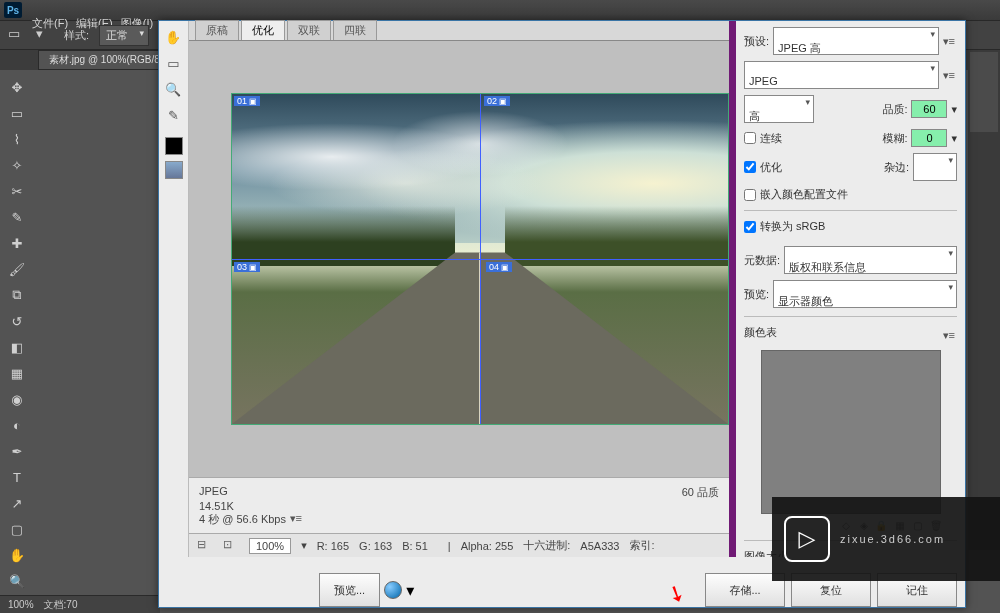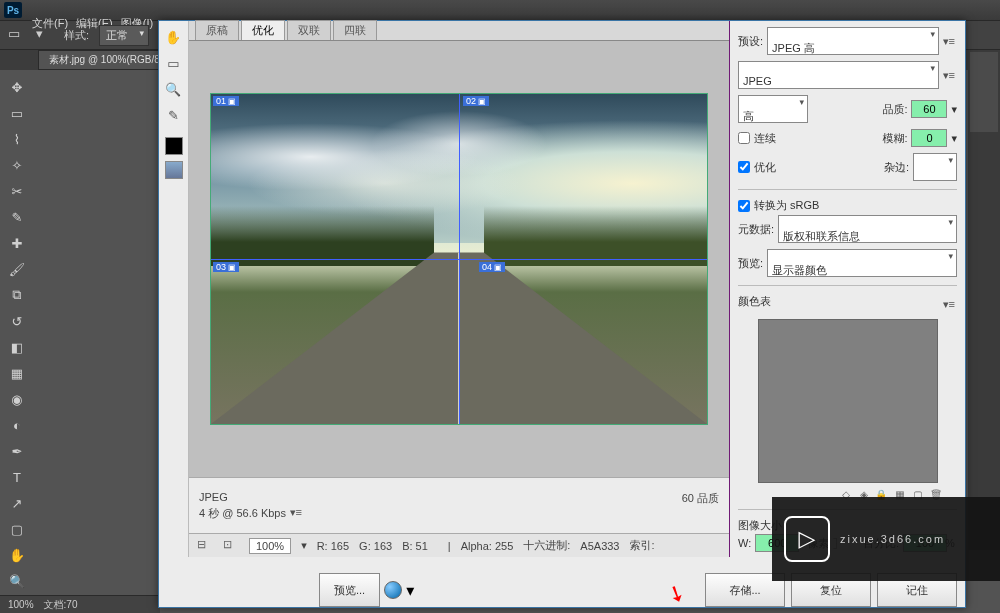--- a/index.html
+++ b/index.html
@@ -67,7 +67,7 @@
 .readout-bar .zoombox { border: 1px solid #999; background: #fff; padding: 1px 6px; }
 
 
-.settings { width: 236px; background: #ececec; border-left: 1px solid #701a75; padding: 6px 8px; font-size: 11px; color: #333; overflow: hidden; }
+.settings { width: 236px; background: #ececec; border-left: 7px solid #701a75; padding: 6px 8px; font-size: 11px; color: #333; overflow: hidden; }
 .settings .frow { display: flex; align-items: center; gap: 4px; margin-bottom: 6px; }
 .settings label { white-space: nowrap; }
 .sel { flex: 1; border: 1px solid #888; background: #fff; height: 18px; font-size: 11px; padding: 13px 4px; position: relative; }

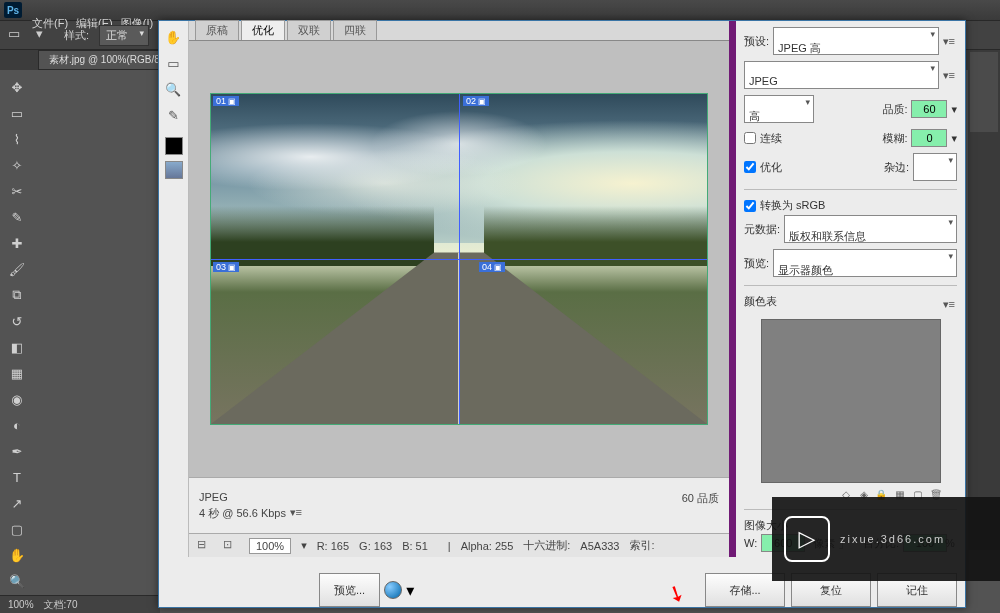--- a/index.html
+++ b/index.html
@@ -45,7 +45,7 @@
 .view-tabs .vt { font-size: 11px; padding: 2px 10px; background: #d0d0d0; border: 1px solid #999; border-bottom: none; color: #555; cursor: pointer; }
 .view-tabs .vt.active { background: #eee; color: #000; }
 
-.preview-area { flex: 1; background: #bfbfbf; position: relative; overflow: hidden; display: flex; align-items: center; justify-content: center; }
+.preview-area { flex: 1; background: #bfbfbf; position: relative; overflow: hidden; display: flex; align-items: center; justify-content: flex-end; }
 .img-frame { width: 498px; height: 332px; border: 1px solid #4a7; position: relative; background: linear-gradient(to bottom, #3b5668 0%, #86a6b7 28%, #d9e6d4 42%, #e8edd2 48%, #5a6e45 60%, #777460 100%); overflow: hidden; }
 .sky { position: absolute; inset: 0 0 55% 0; background: radial-gradient(ellipse at 85% 60%, #f6f2d0 0%, #cde0d6 25%, transparent 50%), linear-gradient(#2f4a5b,#6e8fa0 50%,#b5ccc6); }
 .clouds { position: absolute; top: 10px; left: 0; right: 0; height: 40%; background: radial-gradient(ellipse at 20% 40%, rgba(255,255,255,.85) 0%, transparent 30%), radial-gradient(ellipse at 50% 30%, rgba(255,255,255,.7) 0%, transparent 25%), radial-gradient(ellipse at 35% 60%, rgba(230,235,225,.8) 0%, transparent 30%); }

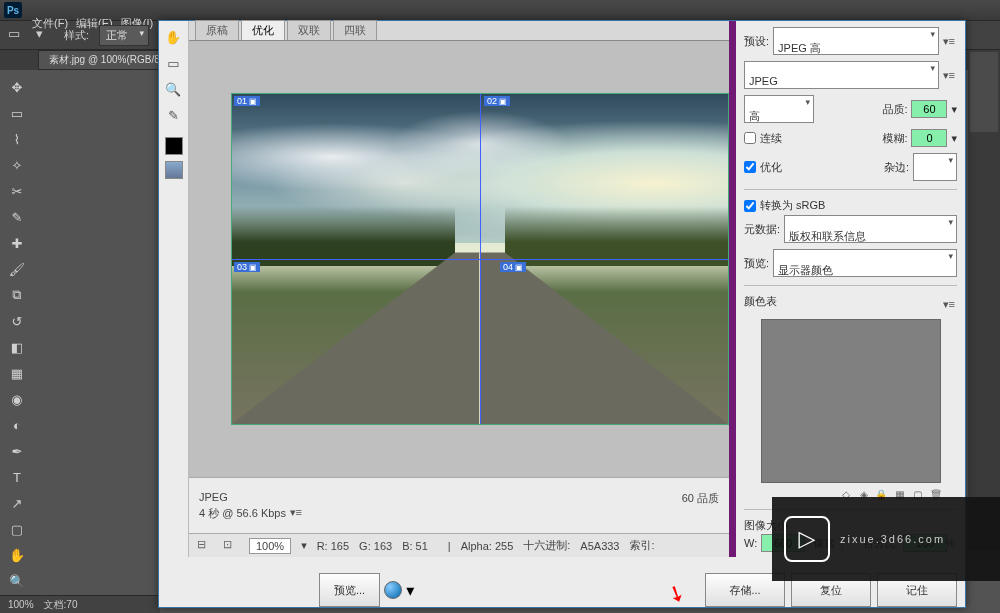--- a/index.html
+++ b/index.html
@@ -260,6 +260,12 @@
         <label>杂边:</label>
         <div class="sel" style="width:44px;flex:none;background:#fff"></div>
       </div>
+      <div class="frow">
+        <div class="chk">
+            <input type="checkbox" style="">
+            <label>嵌入颜色配置文件</label>
+          </div>
+      </div>
 
       <div class="sep"></div>
       <div class="chk" style="margin-bottom:2px">

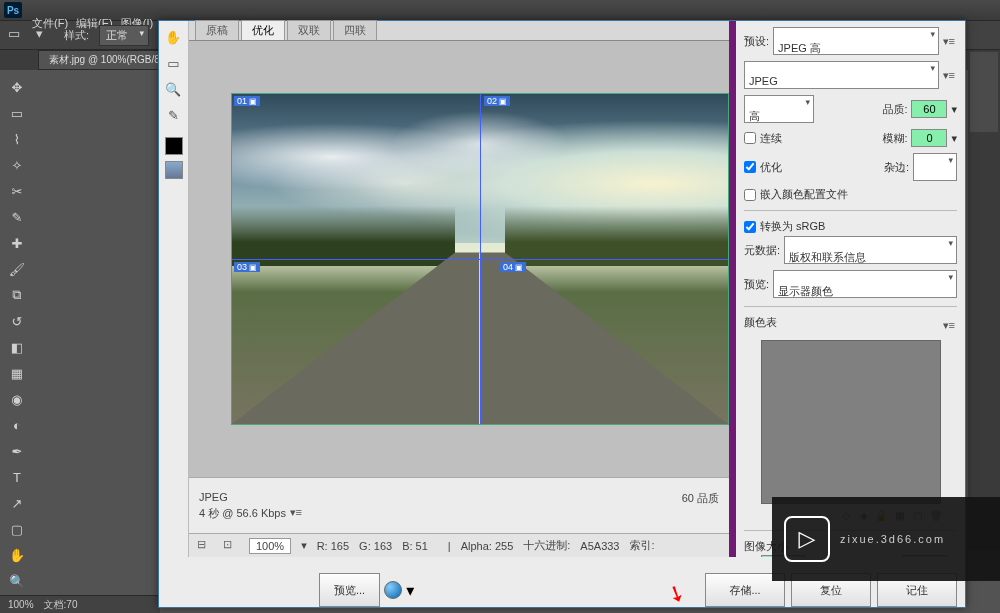--- a/index.html
+++ b/index.html
@@ -268,7 +268,7 @@
       </div>
 
       <div class="sep"></div>
-      <div class="chk" style="margin-bottom:2px">
+      <div class="chk" style="margin-bottom:12px">
           <input type="checkbox" checked="" style="">
           <label>转换为 sRGB</label>
         </div>

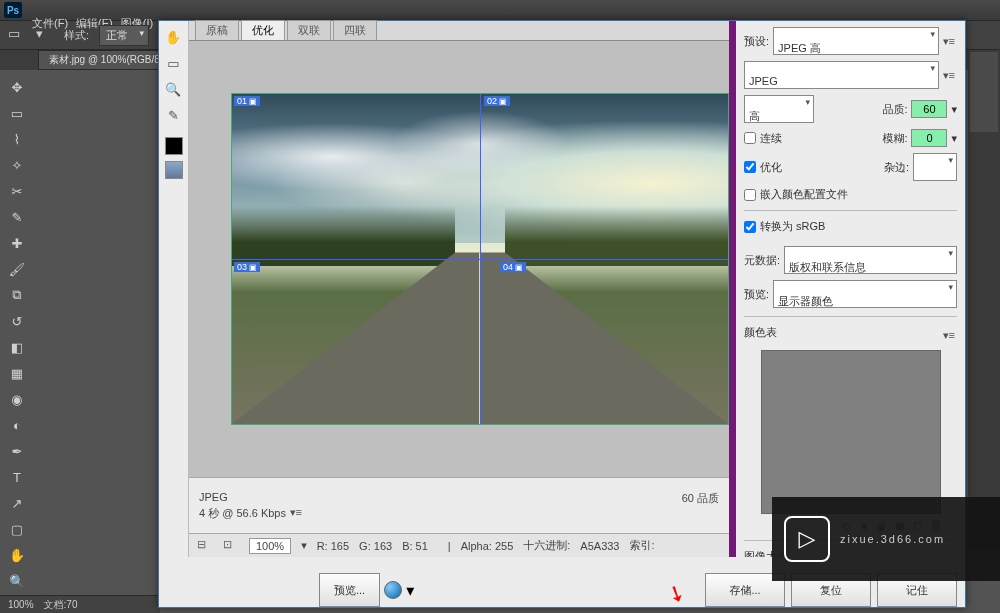--- a/index.html
+++ b/index.html
@@ -193,7 +193,7 @@
           <div class="slice-lbl" style="left:2px;top:2px">01</div>
           <div class="slice-lbl" style="left:252px;top:2px">02</div>
           <div class="slice-lbl" style="left:2px;top:168px">03</div>
-          <div class="slice-lbl" style="left:268px;top:168px">04</div>
+          <div class="slice-lbl" style="left:254px;top:168px">04</div>
         </div>
       </div>
 

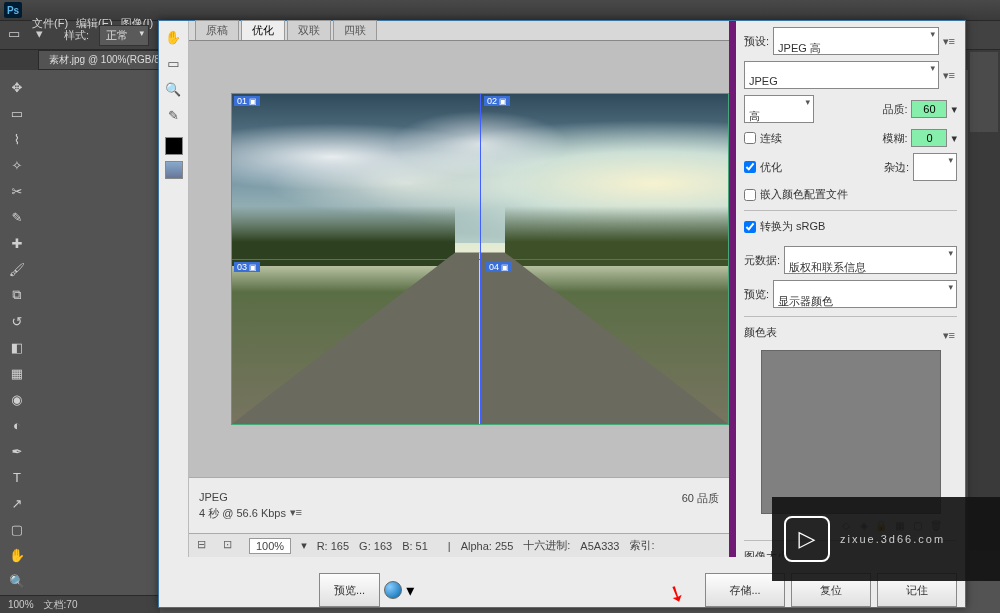--- a/index.html
+++ b/index.html
@@ -202,6 +202,7 @@
           <span>JPEG</span>
           <span>60 品质</span>
         </div>
+        <span>14.51K</span>
         <div style="display:flex;align-items:flex-start;gap:4px">
           <span>4 秒 @ 56.6 Kbps</span>
           <span class="flyout-ic">▾≡</span>

